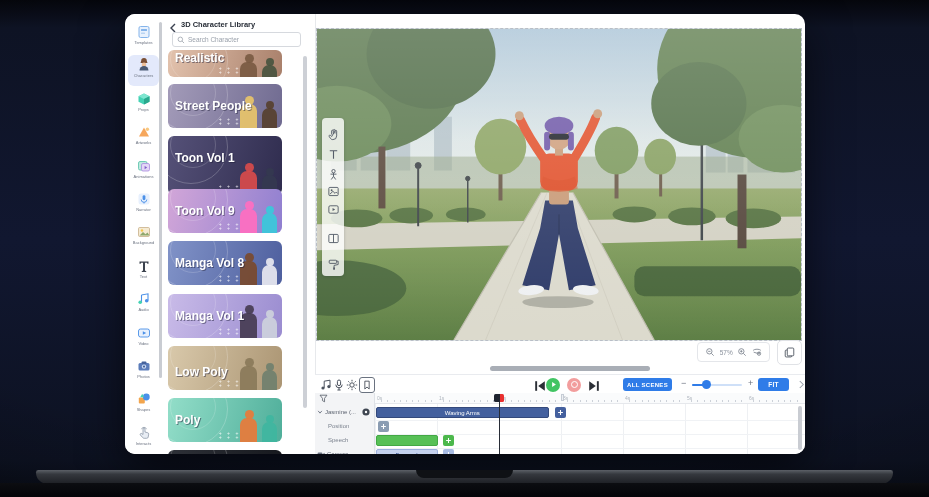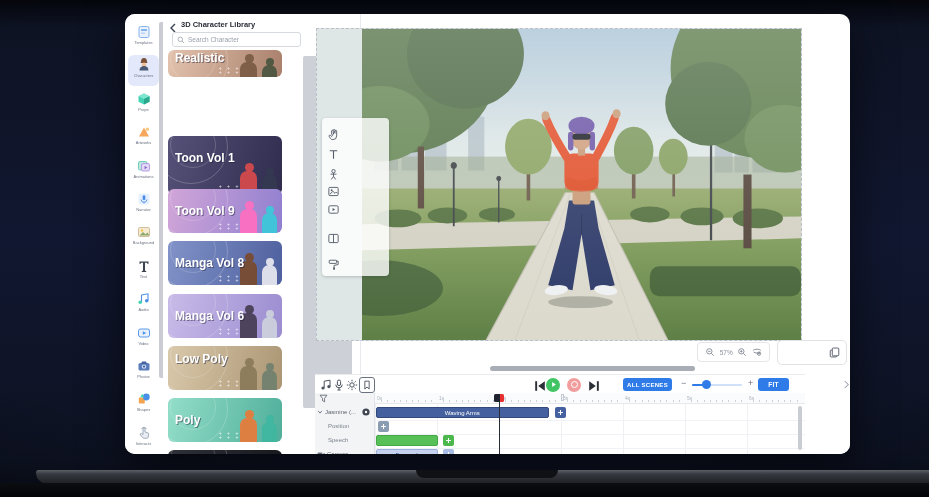--- a/index.html
+++ b/index.html
@@ -6,7 +6,7 @@
   .stage{position:relative;width:929px;height:497px;overflow:hidden;
     background:linear-gradient(180deg,#05060c 0px,#0e1324 28px,#111730 240px,#0d1222 460px,#090c16 497px);
     font-family:"Liberation Sans",sans-serif;}
-  .abs{position:absolute;padding-left:45px;}
+  .abs{position:absolute;}
   .vign{left:0;top:0;right:0;bottom:0;background:radial-gradient(120% 95% at 50% 42%,rgba(0,0,0,0) 55%,rgba(0,0,0,.5) 100%);}
   
   .base{left:36px;top:470px;width:857px;height:14px;border-radius:3px 3px 14px 14px;

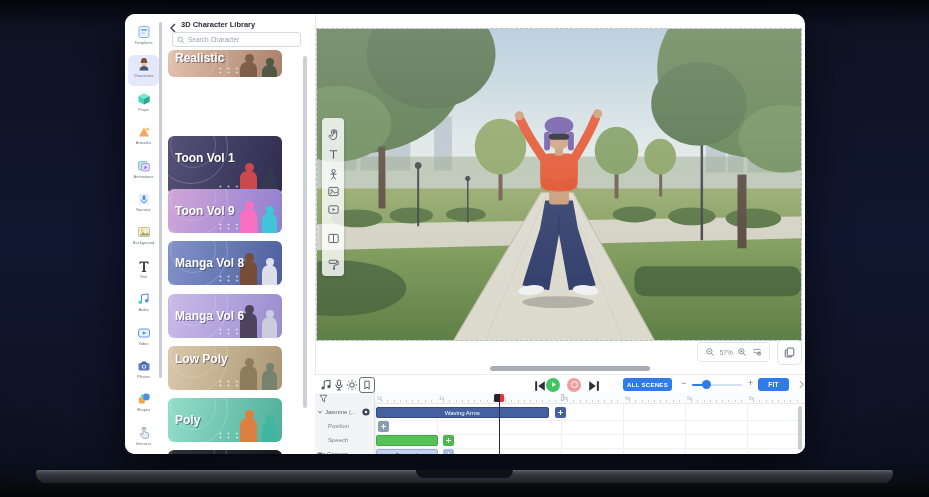--- a/index.html
+++ b/index.html
@@ -276,6 +276,15 @@
             <div class="spark">+ + +
 + + +</div>
           </div>
+          <div class="card" style="top: 70px; height: 44px; background: linear-gradient(105deg, rgb(163, 155, 185), rgb(111, 106, 144));">
+            <span class="fig" style="right:25px;bottom:0;width:17px;height:24.200000000000003px;background:#e8c46a"></span>
+            <span class="fhead" style="right:28px;bottom:23.200000000000003px;width:9px;height:9px;background:#e8c46a"></span>
+            <span class="fig" style="right:5px;bottom:0;width:15px;height:20.240000000000002px;background:#57402f"></span>
+            <span class="fhead" style="right:8px;bottom:19.240000000000002px;width:8px;height:8px;background:#57402f"></span>
+            <div class="card-lb" style="top:15px">Street People</div>
+            <div class="spark">+ + +
++ + +</div>
+          </div>
           <div class="card" style="top: 122.4px; height: 59px; background: linear-gradient(105deg, rgb(85, 81, 120), rgb(47, 44, 78));">
             <span class="fig" style="right:25px;bottom:0;width:17px;height:24.200000000000003px;background:#d84b4b"></span>
             <span class="fhead" style="right:28px;bottom:23.200000000000003px;width:9px;height:9px;background:#d84b4b"></span>

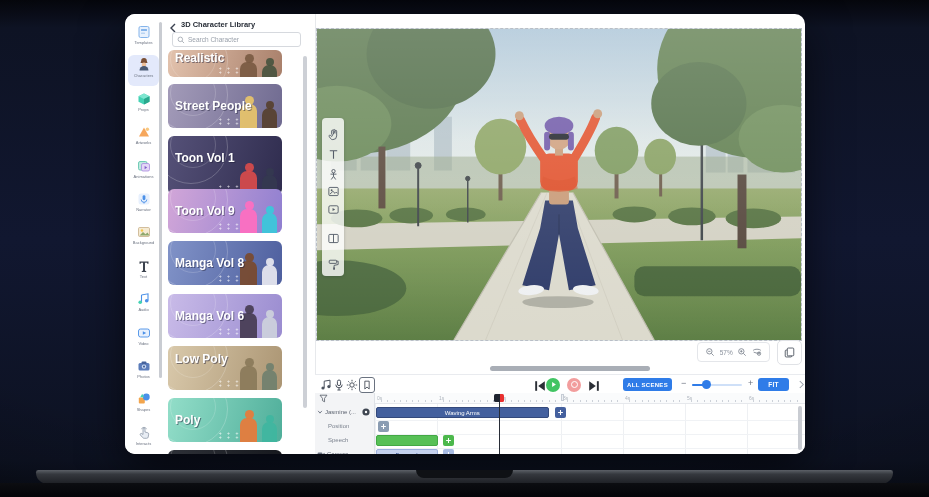--- a/index.html
+++ b/index.html
@@ -317,7 +317,7 @@
             <span class="fhead" style="right:28px;bottom:23.200000000000003px;width:9px;height:9px;background:#463c52"></span>
             <span class="fig" style="right:5px;bottom:0;width:15px;height:20.240000000000002px;background:#cdd1dc"></span>
             <span class="fhead" style="right:8px;bottom:19.240000000000002px;width:8px;height:8px;background:#cdd1dc"></span>
-            <div class="card-lb" style="top:15px">Manga Vol 6</div>
+            <div class="card-lb" style="top:15px">Manga Vol 1</div>
             <div class="spark">+ + +
 + + +</div>
           </div>

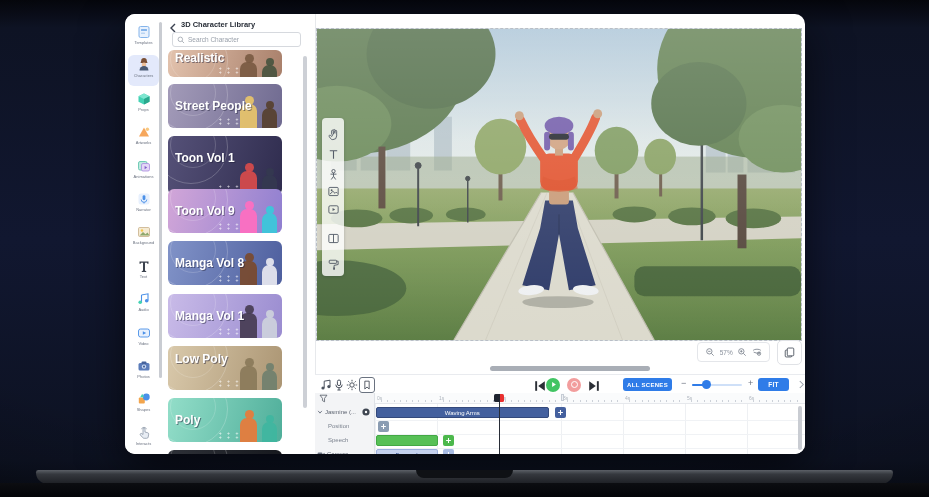--- a/index.html
+++ b/index.html
@@ -326,7 +326,7 @@
             <span class="fhead" style="right:28px;bottom:23.200000000000003px;width:9px;height:9px;background:#8a7a5a"></span>
             <span class="fig" style="right:5px;bottom:0;width:15px;height:20.240000000000002px;background:#70806e"></span>
             <span class="fhead" style="right:8px;bottom:19.240000000000002px;width:8px;height:8px;background:#70806e"></span>
-            <div class="card-lb" style="top:6px">Low Poly</div>
+            <div class="card-lb" style="top:19px">Low Poly</div>
             <div class="spark">+ + +
 + + +</div>
           </div>

